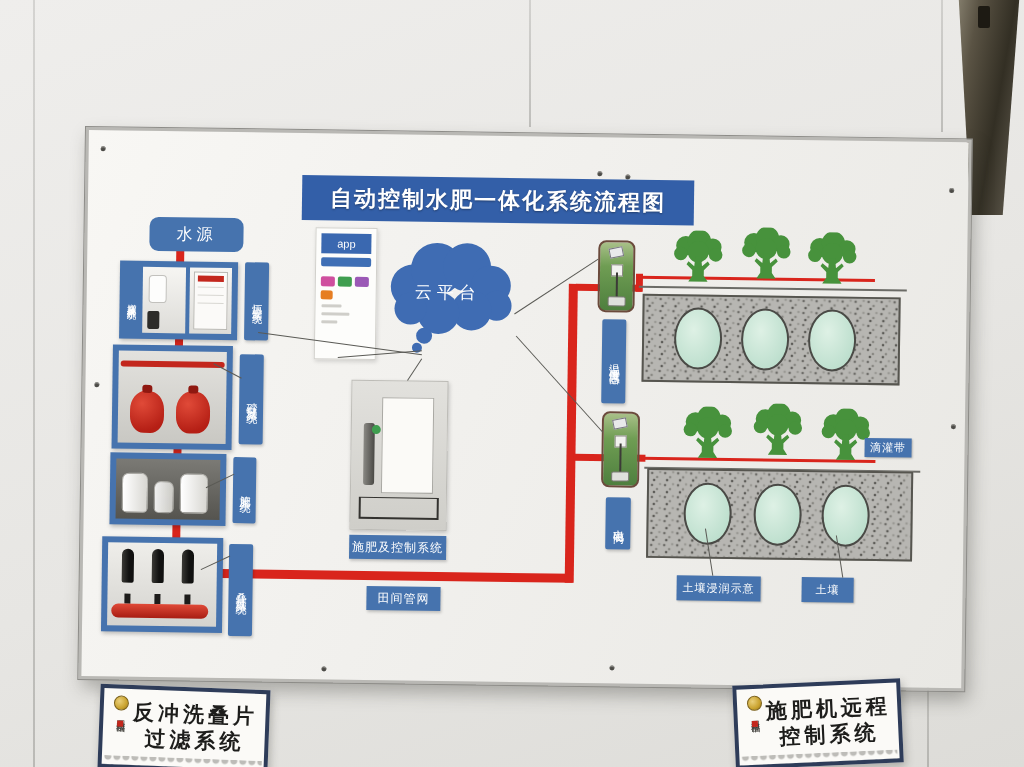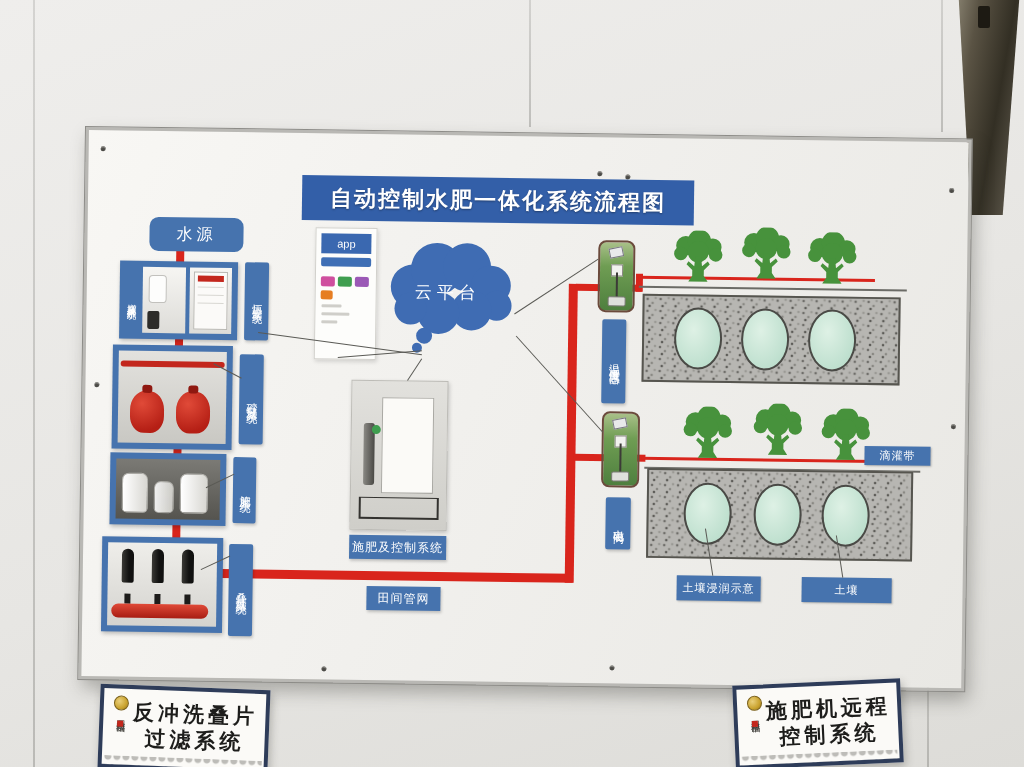--- a/index.html
+++ b/index.html
@@ -312,7 +312,7 @@
       <div class="wet" style="left:173px;top:12px"></div>
     </div>
 
-    <div class="minilabel" style="left:780px;top:305px;width:66px;height:19px;z-index:3">滴灌带</div>
+    <div class="minilabel" style="left:780px;top:297px;width:47px;height:19px;z-index:3">滴灌带</div>
     <div class="minilabel" style="left:594px;top:437px;width:84px;height:25px;z-index:3">土壤浸润示意</div>
     <div class="minilabel" style="left:719px;top:437px;width:90px;height:25px;z-index:3">土壤</div>
 

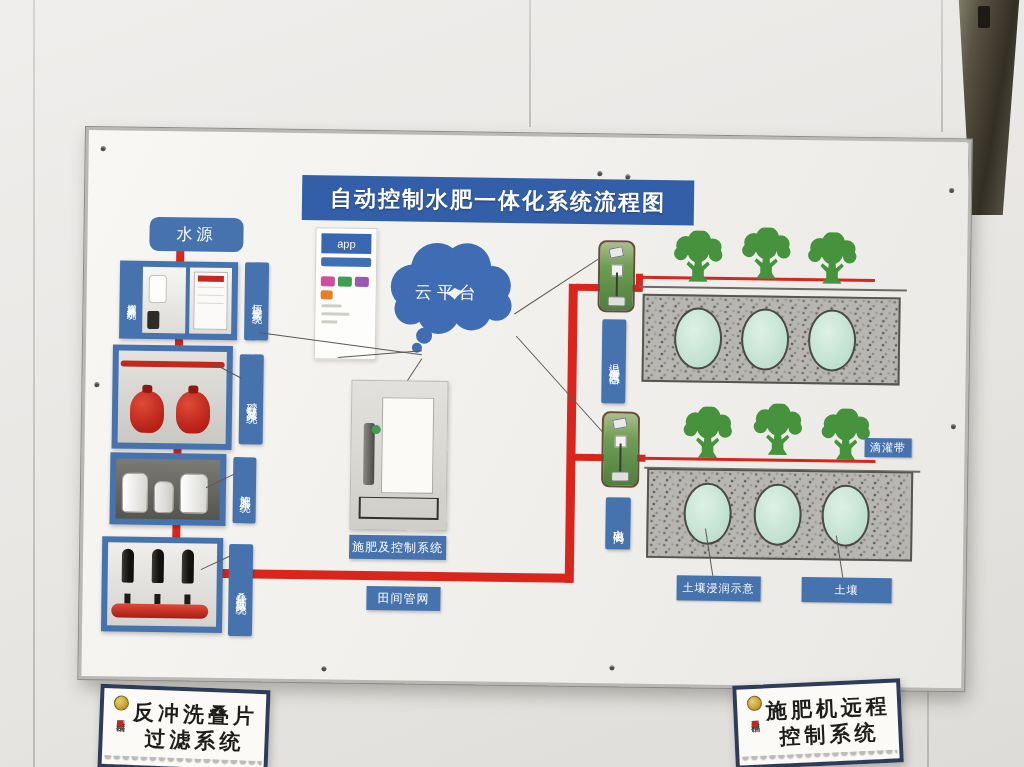--- a/index.html
+++ b/index.html
@@ -314,7 +314,7 @@
 
     <div class="minilabel" style="left:780px;top:297px;width:47px;height:19px;z-index:3">滴灌带</div>
     <div class="minilabel" style="left:594px;top:437px;width:84px;height:25px;z-index:3">土壤浸润示意</div>
-    <div class="minilabel" style="left:719px;top:437px;width:90px;height:25px;z-index:3">土壤</div>
+    <div class="minilabel" style="left:719px;top:437px;width:52px;height:25px;z-index:3">土壤</div>
 
     <svg class="overlay" width="886" height="552" viewBox="0 0 886 552">
       <g stroke="#5a5a55" stroke-width="1" fill="none">

